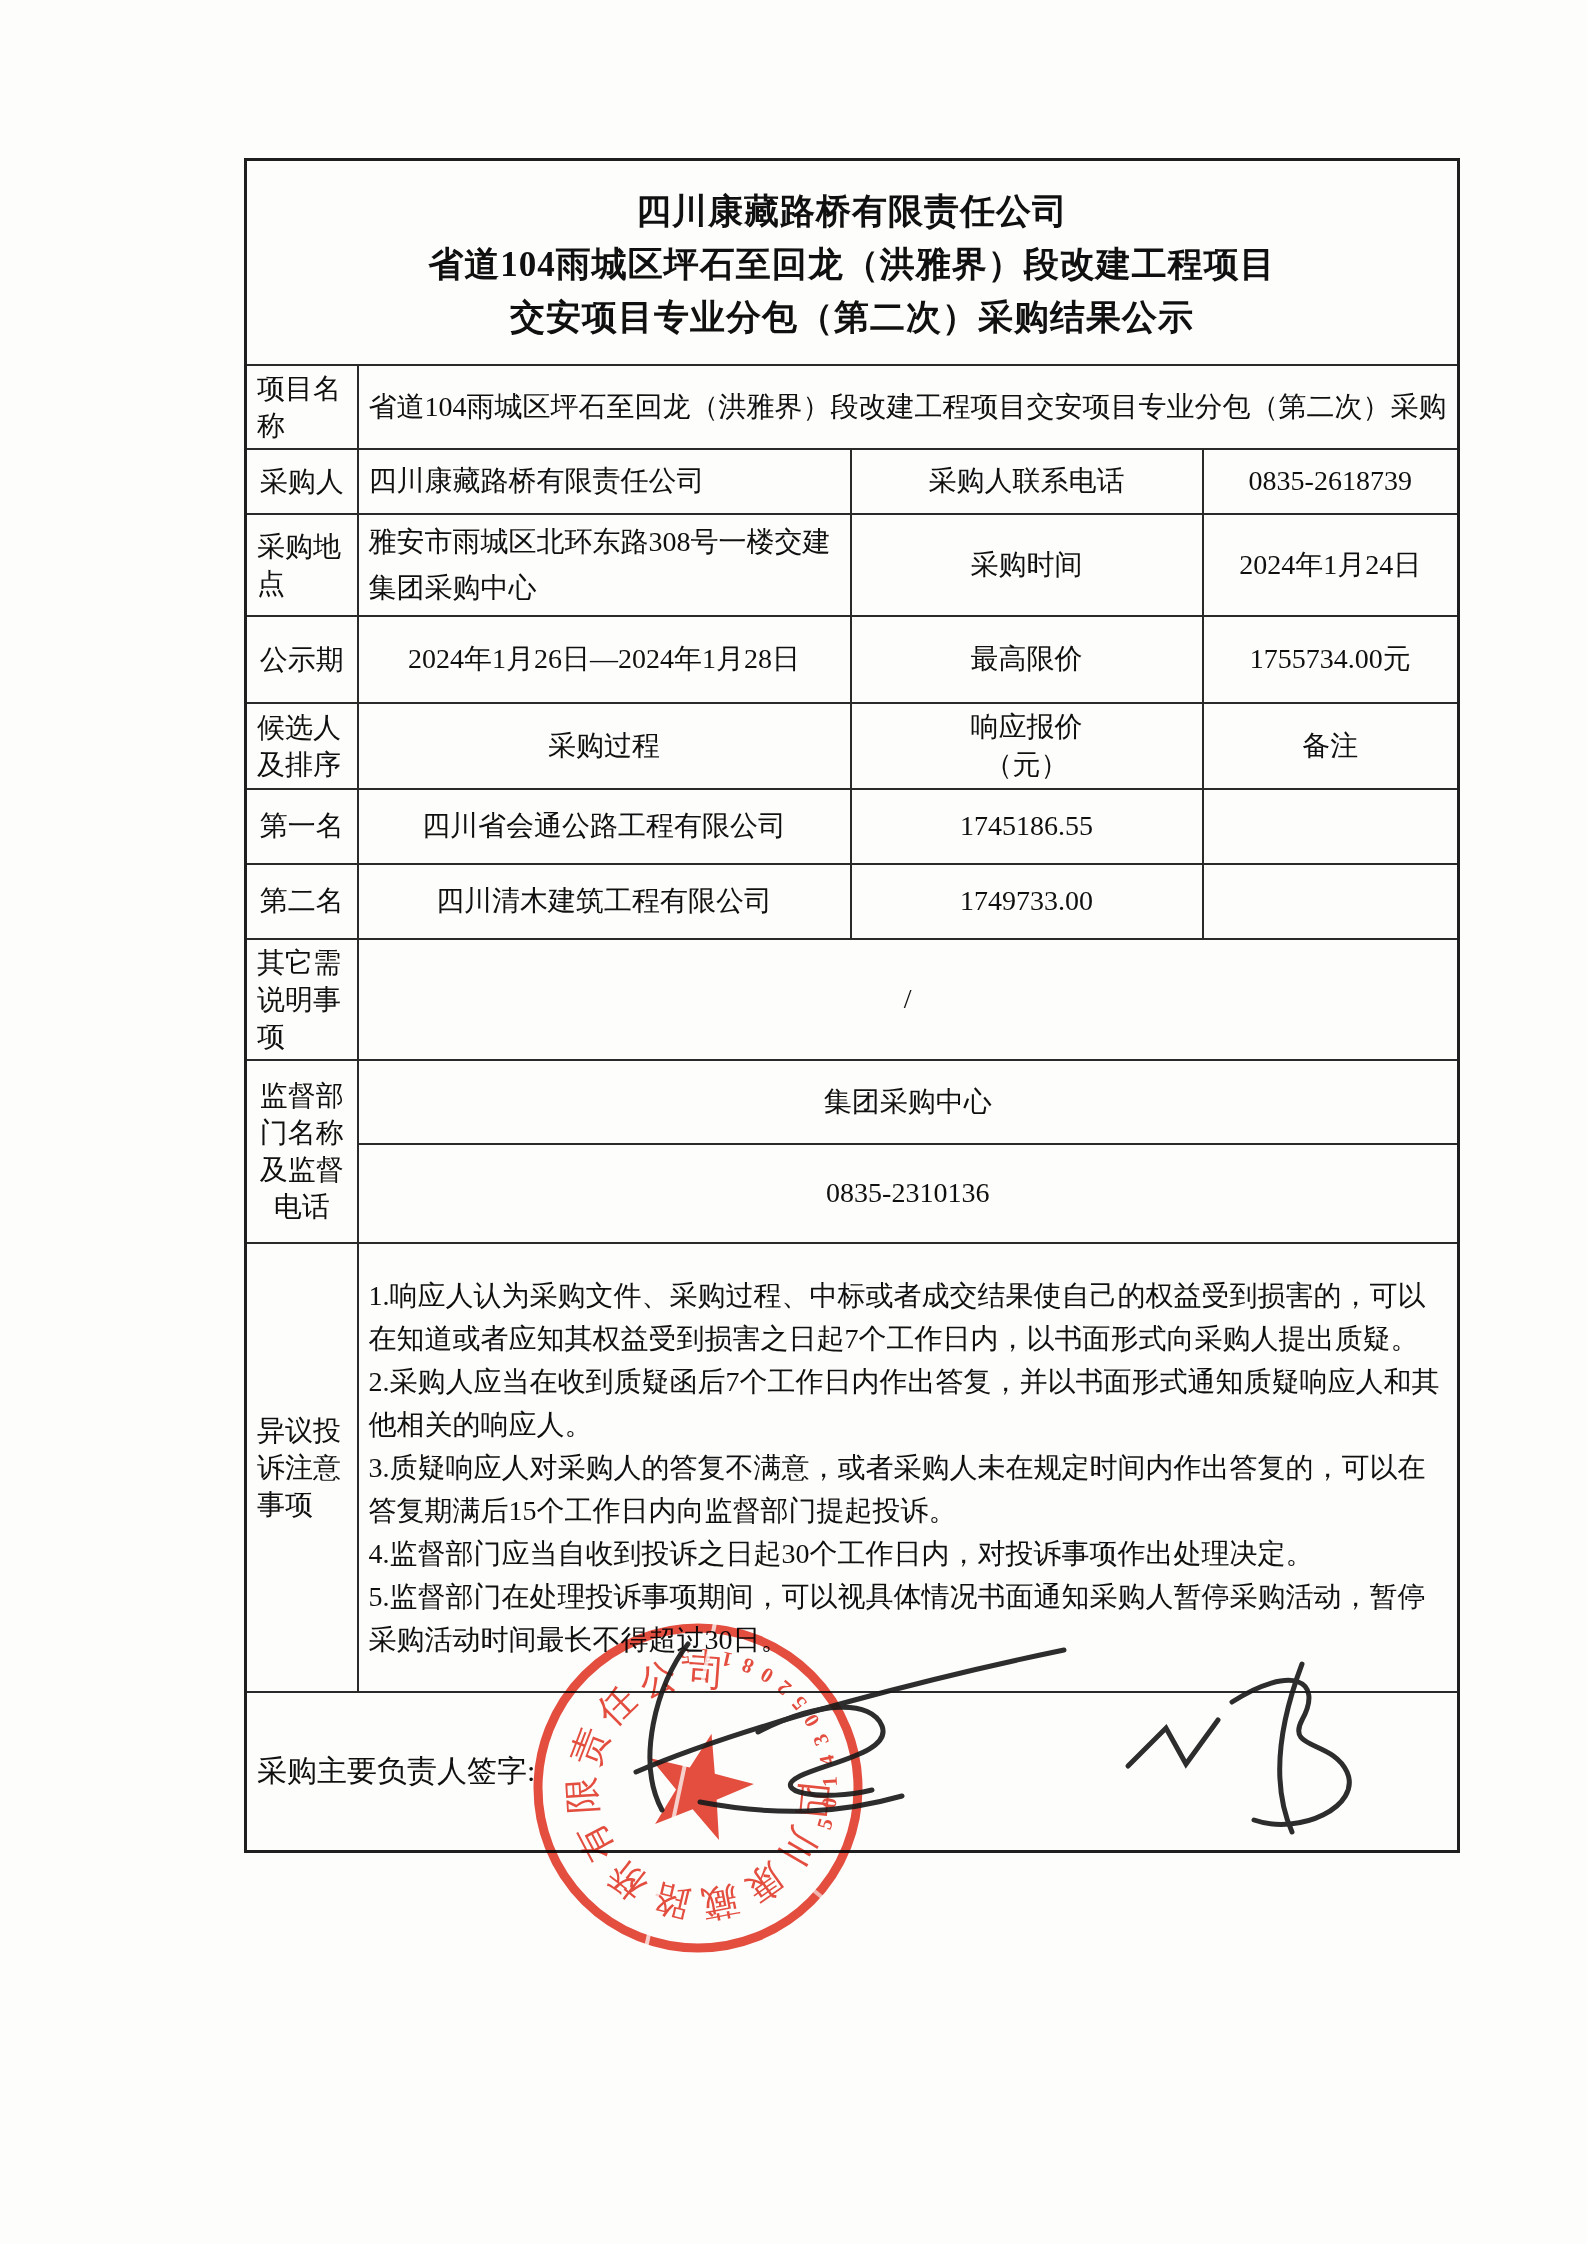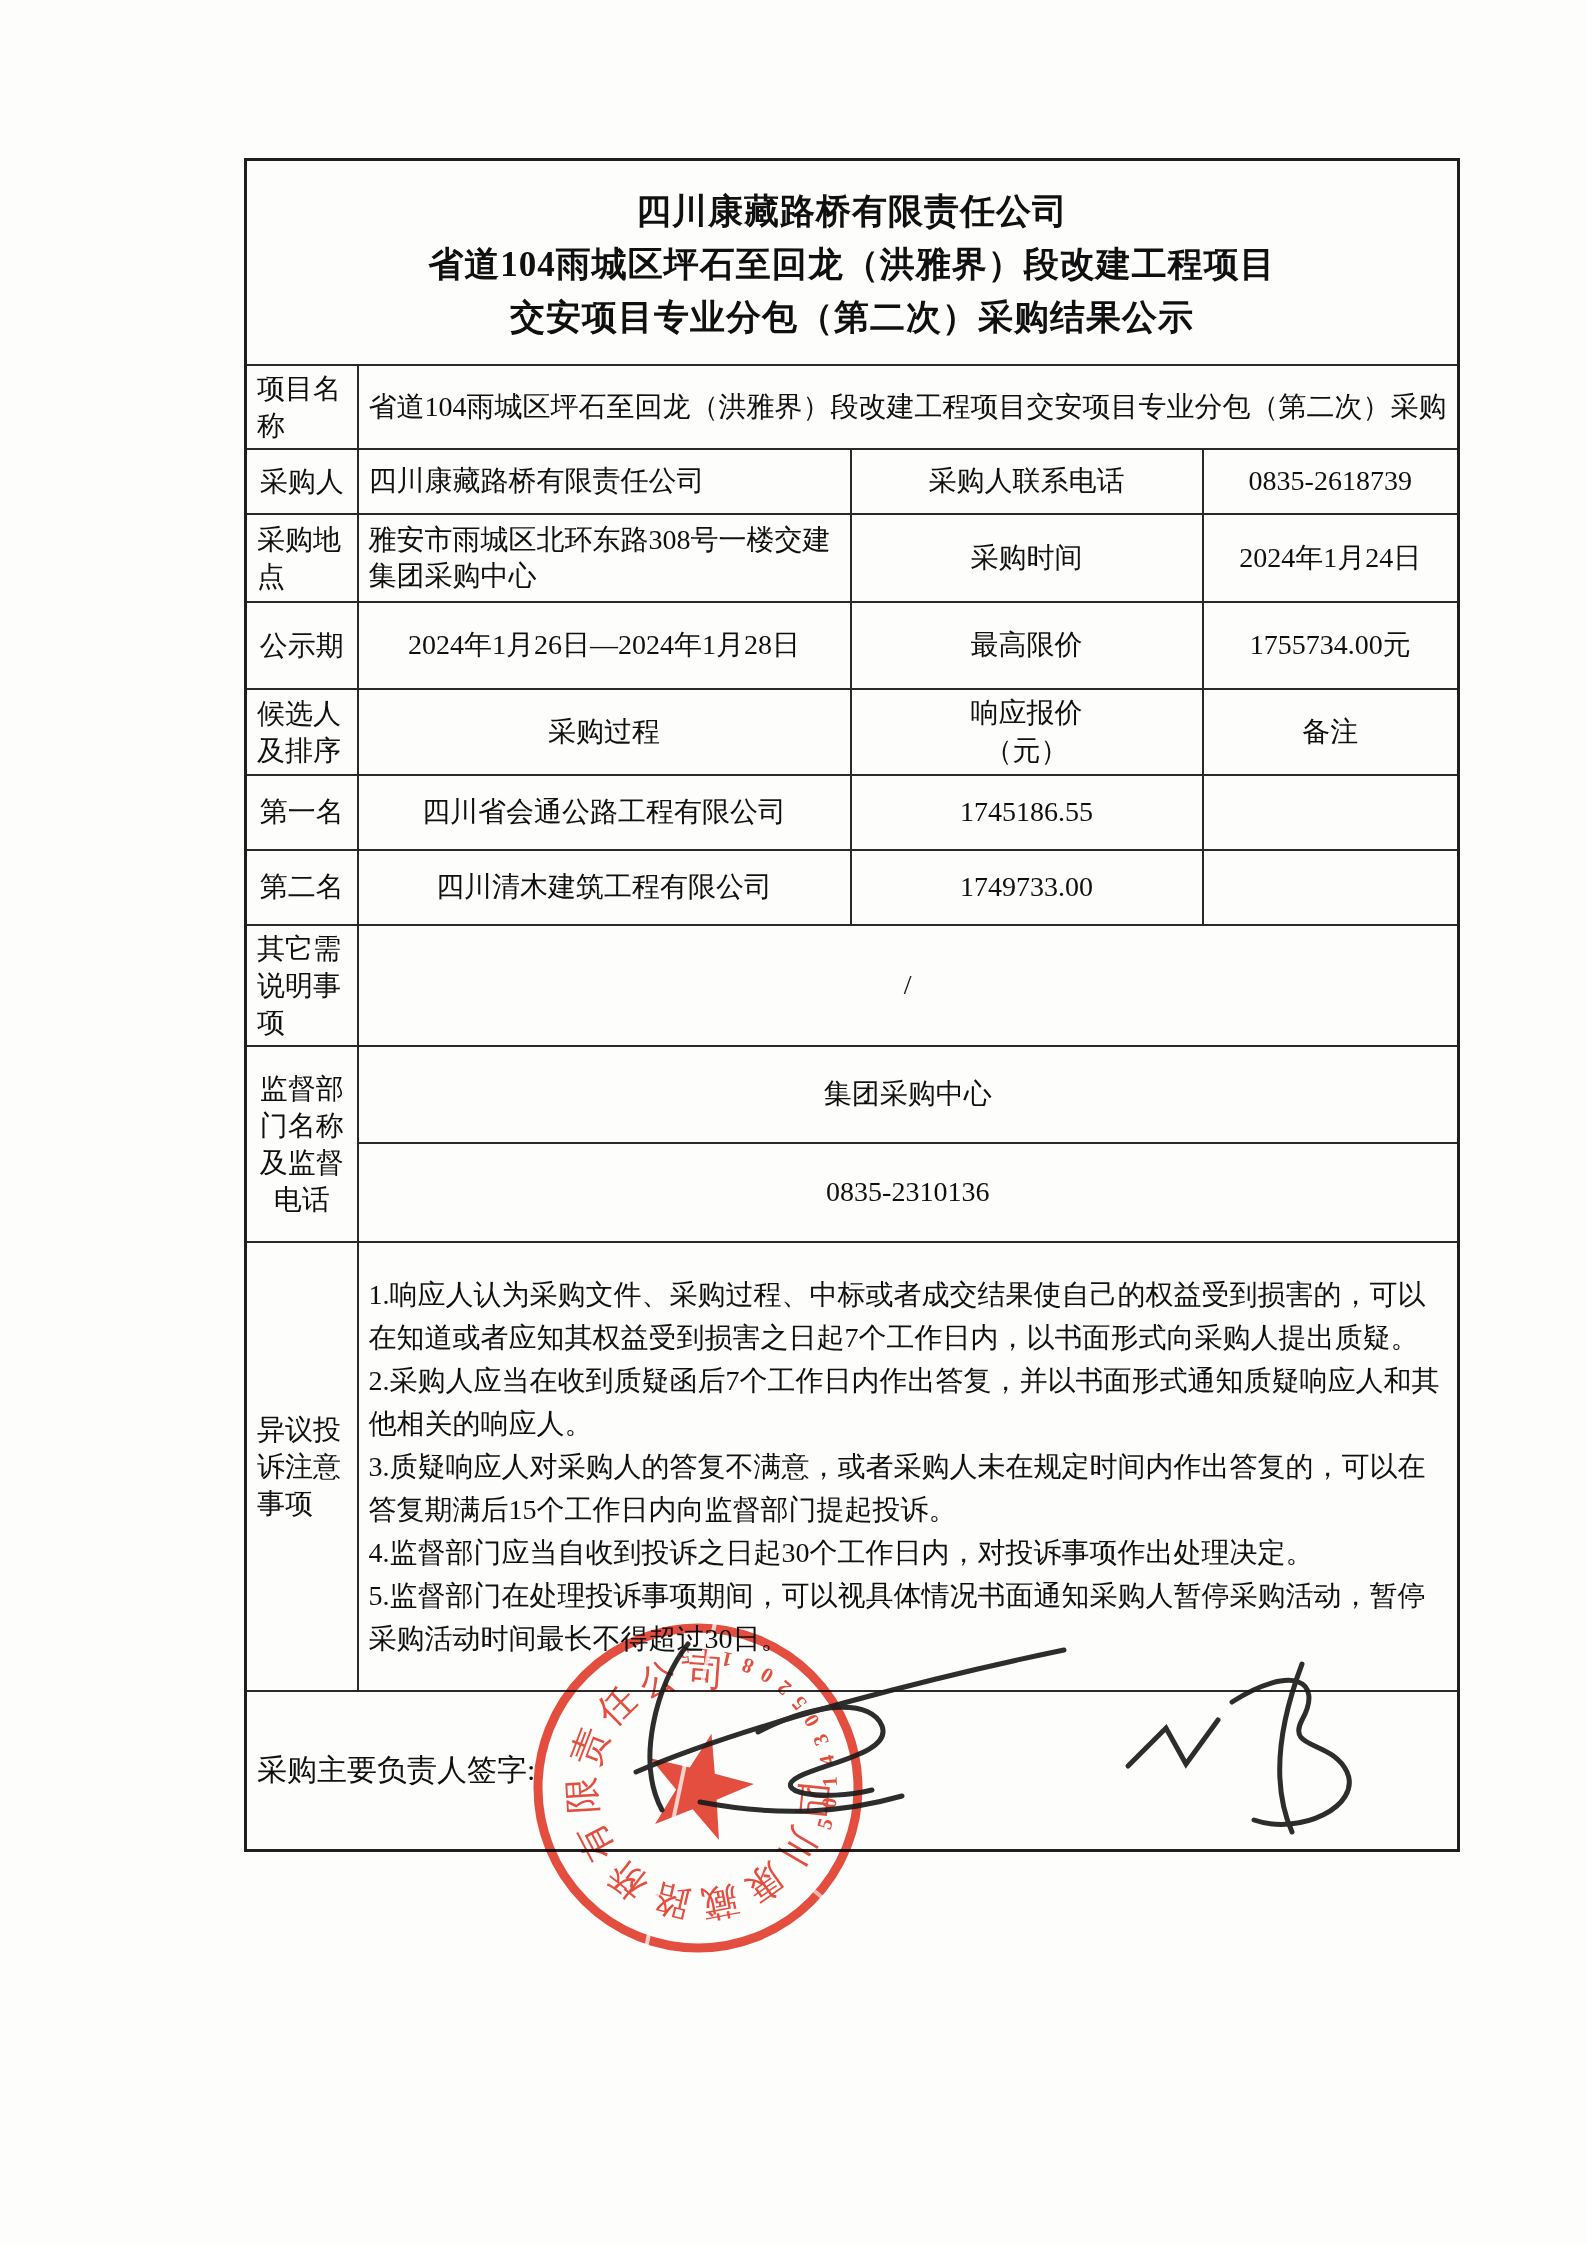--- a/index.html
+++ b/index.html
@@ -62,7 +62,7 @@
     <tr style="height:88px;">
       <td class="lbl pre l">采购地
 点</td>
-      <td class="l" style="line-height:36px;">雅安市雨城区北环东路308号一楼交建集团采购中心</td>
+      <td class="l" style="line-height:46px;">雅安市雨城区北环东路308号一楼交建集团采购中心</td>
       <td class="c">采购时间</td>
       <td class="c">2024年1月24日</td>
     </tr>

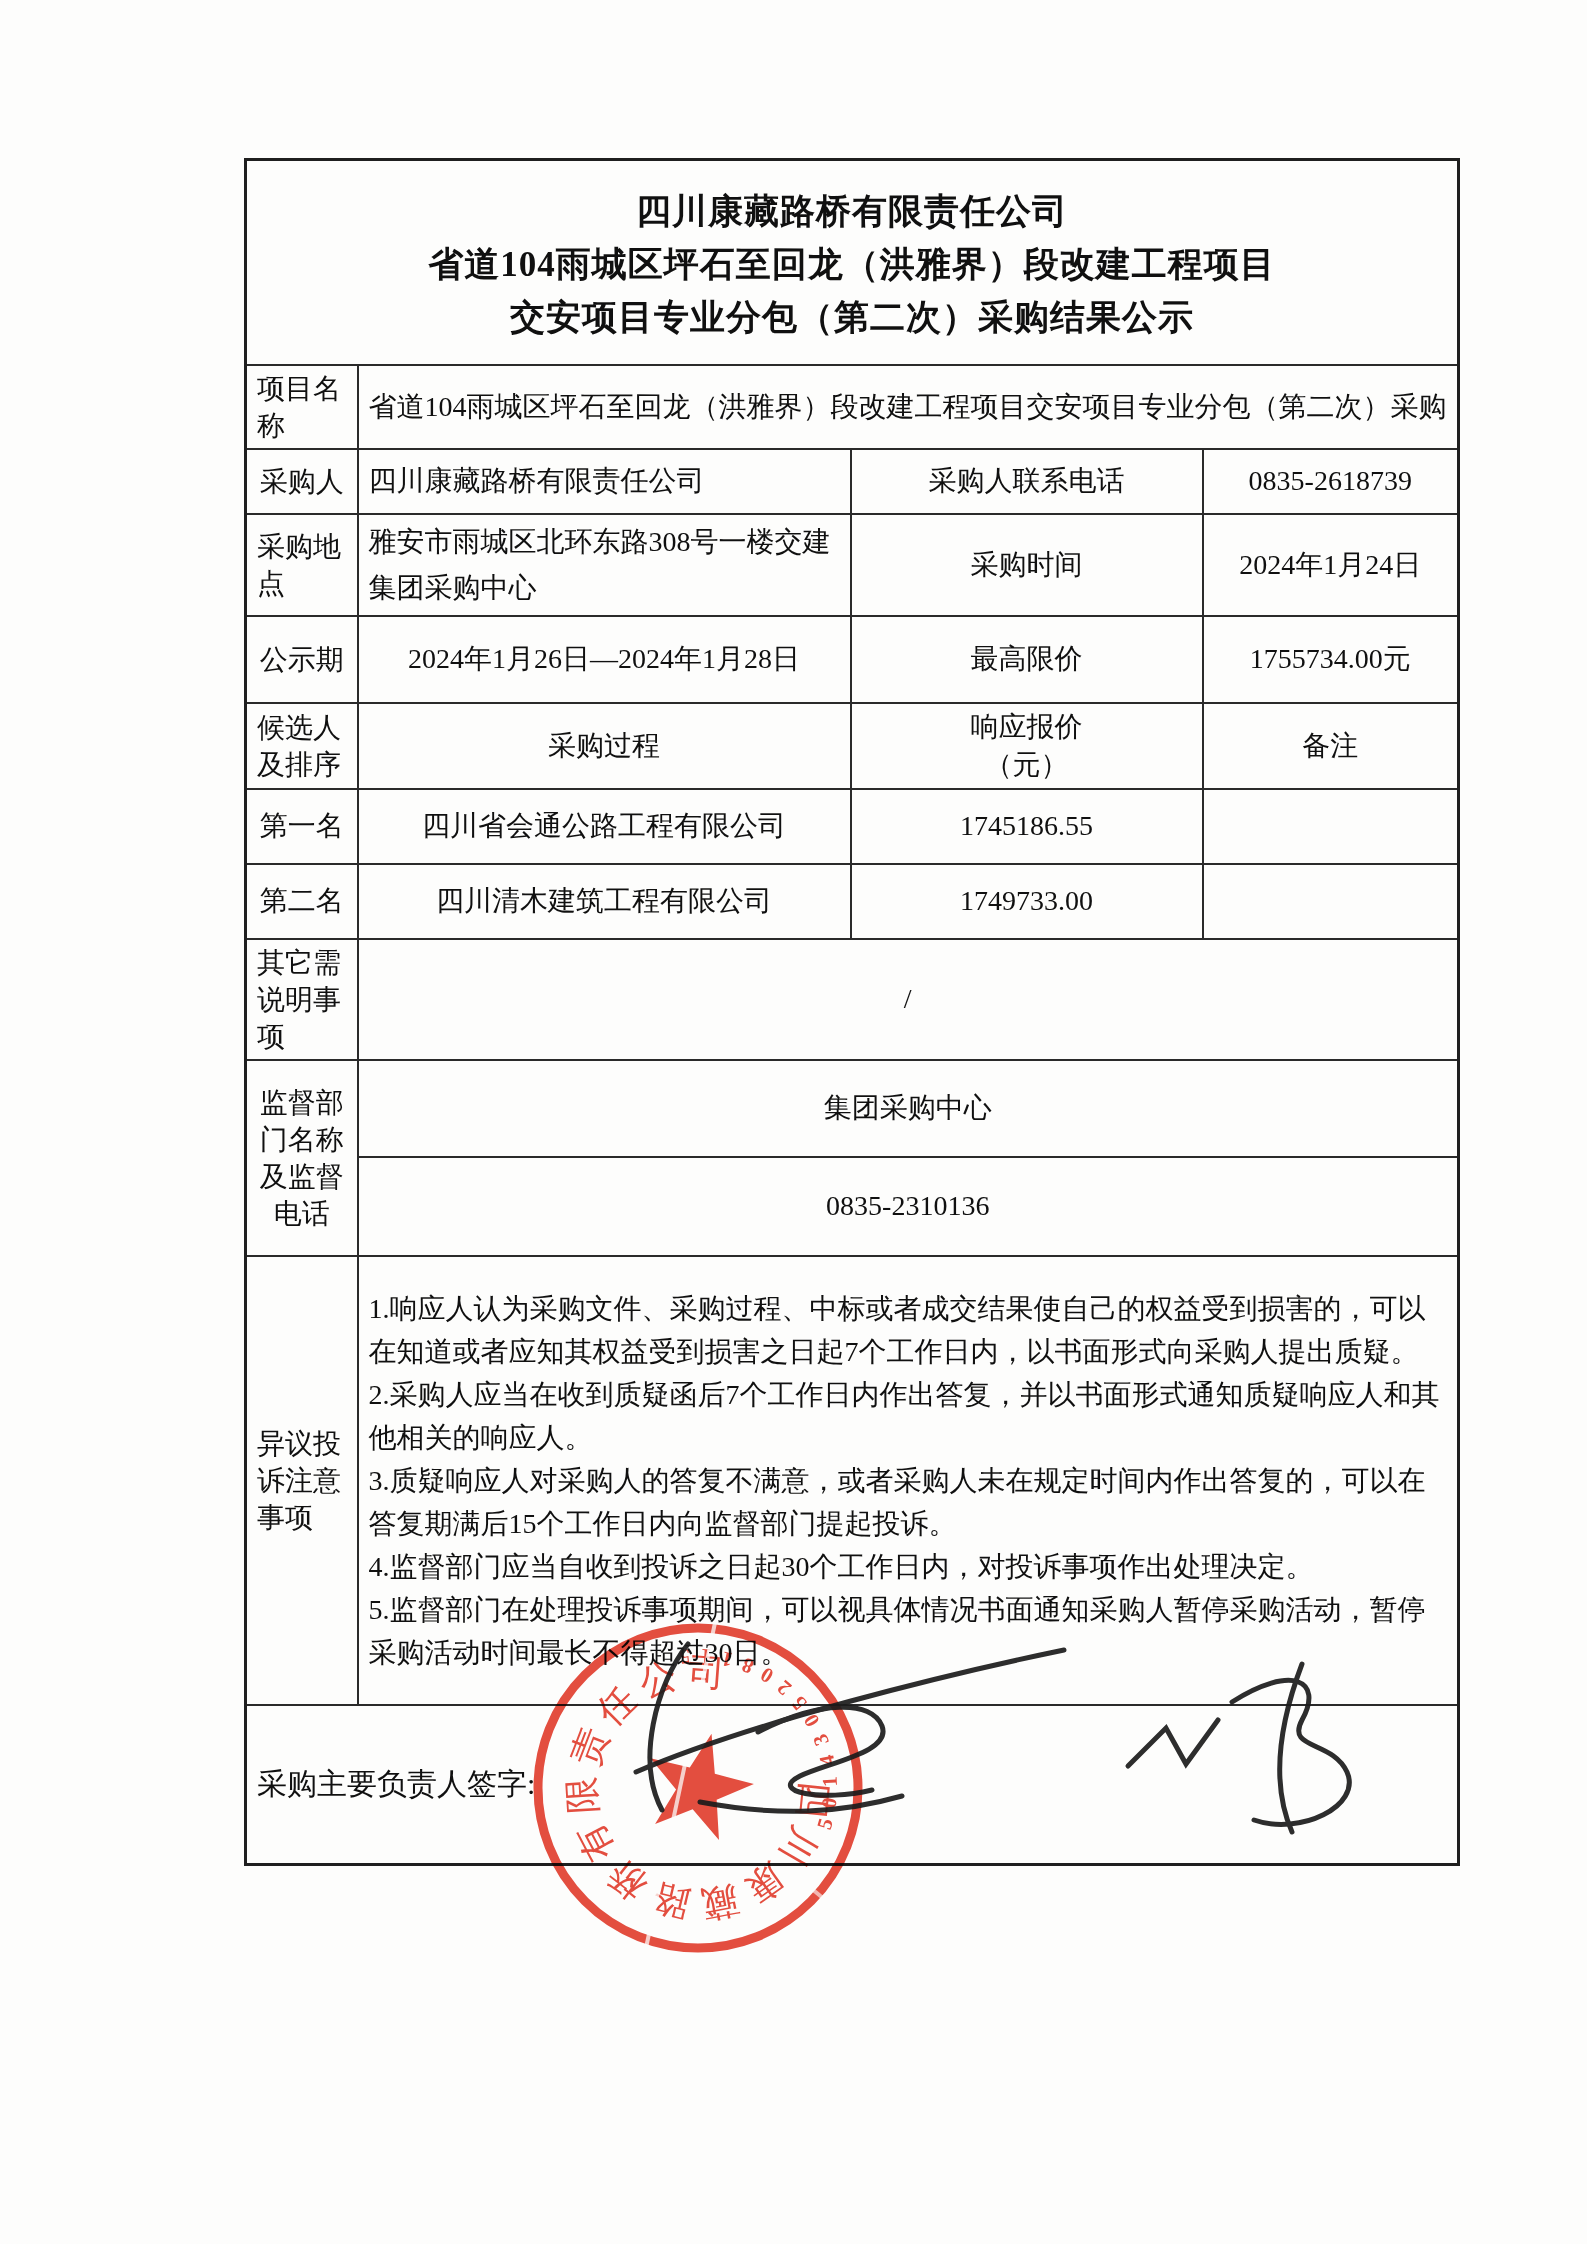--- a/index.html
+++ b/index.html
@@ -104,7 +104,7 @@
       <td colspan="3" class="c">/</td>
     </tr>
 
-    <tr style="height:97px;">
+    <tr style="height:84px;">
       <td rowspan="2" class="lbl pre c">监督部
 门名称
 及监督

